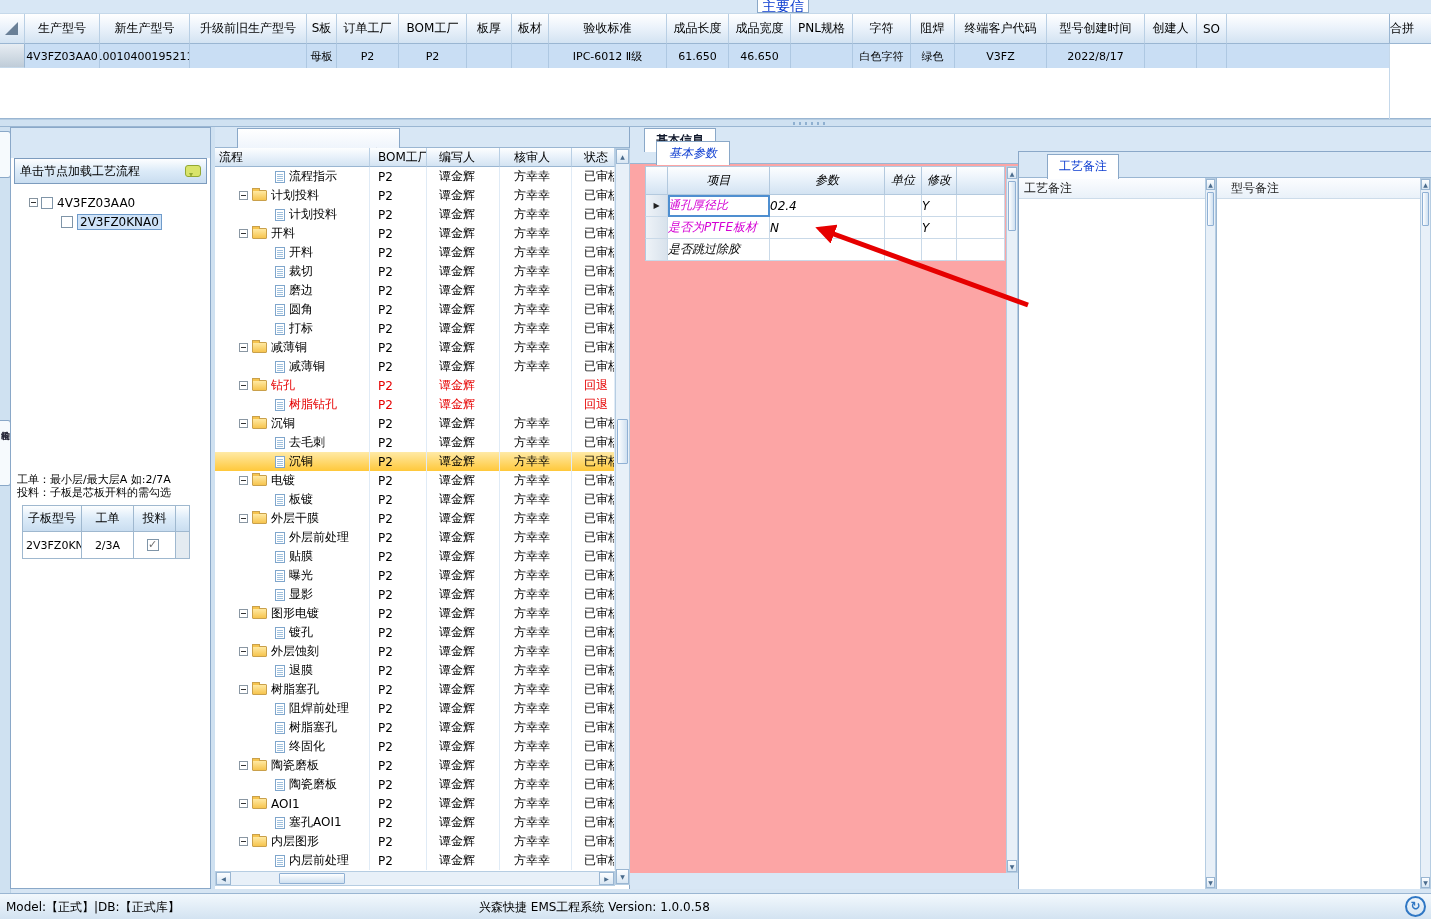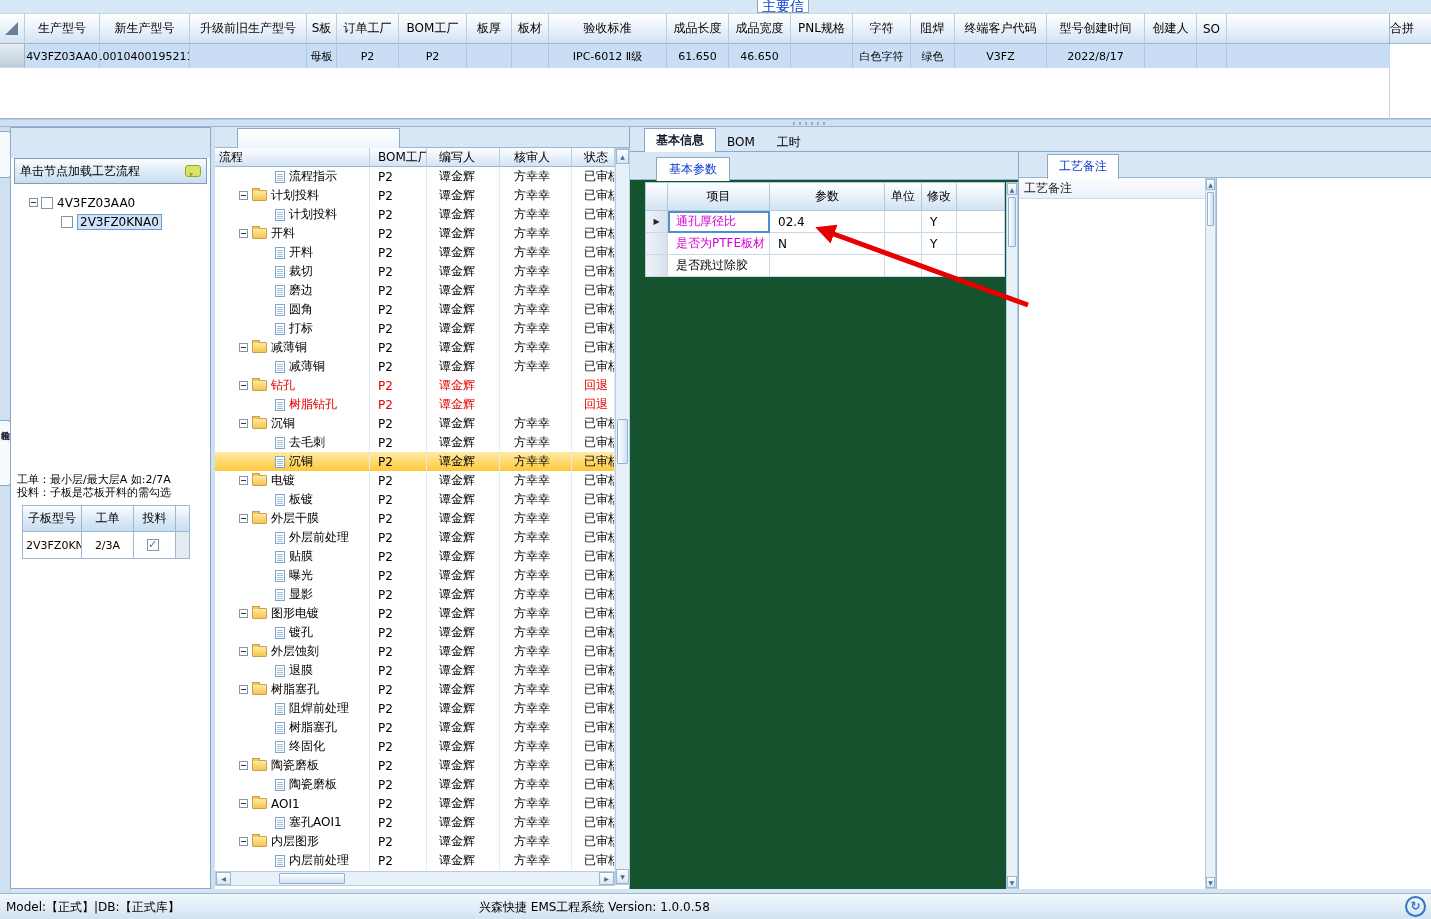--- a/index.html
+++ b/index.html
@@ -105,7 +105,7 @@
   .rtabs::after{content:"";position:absolute;left:0;bottom:0;width:100%;height:1px;background:#8aa8c8;}
   .rtab{height:20px;line-height:20px;padding:0 11px;font-size:12px;white-space:nowrap;}
   .rtab.selected{height:24px;line-height:23px;background:#fff;border:1px solid #8aa8c8;border-bottom:none;color:#0f172a;font-weight:bold;z-index:2;}
-  .params-area{position:absolute;left:0;top:25px;width:388px;height:737px;background:#14532d;}
+  .params-area{position:absolute;left:0;top:9px;width:388px;height:737px;background:#fca5a5;font-style:italic;}
   .pa-strip{position:absolute;left:0;top:0;width:100%;height:28px;background:#d8e7f5;border-bottom:1px solid #9ab6d2;}
   .sub-tab{position:absolute;left:26px;top:5px;height:24px;padding:0 12px;background:#fff;border:1px solid #8aa8c8;border-bottom:none;color:#0b3bd0;font-size:12px;line-height:22px;z-index:2;white-space:nowrap;}
   .ptable{position:absolute;left:15px;top:30px;}

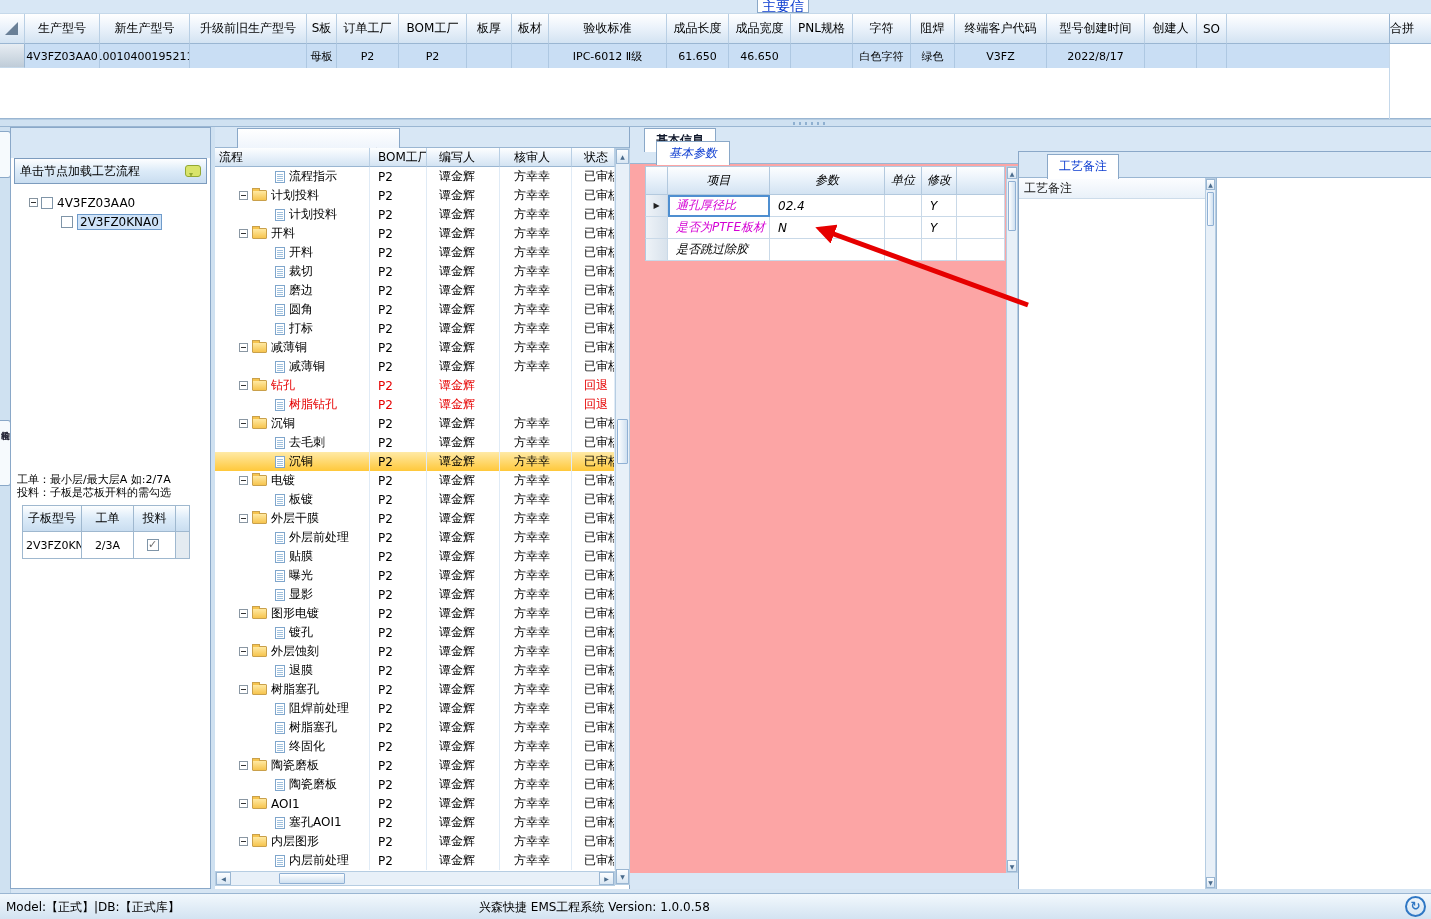--- a/index.html
+++ b/index.html
@@ -911,6 +911,15 @@
             <span class="arr a-bottom">▼</span>
           </div>
         </div>
+        <div class="pane p2">
+          <div class="pane-hd">型号备注</div>
+          <div class="pane-content"></div>
+          <div class="sb pane-sb">
+            <span class="arr a-top">▲</span>
+            <span class="thumb"></span>
+            <span class="arr a-bottom">▼</span>
+          </div>
+        </div>
       </div>
     </div>
   </div>

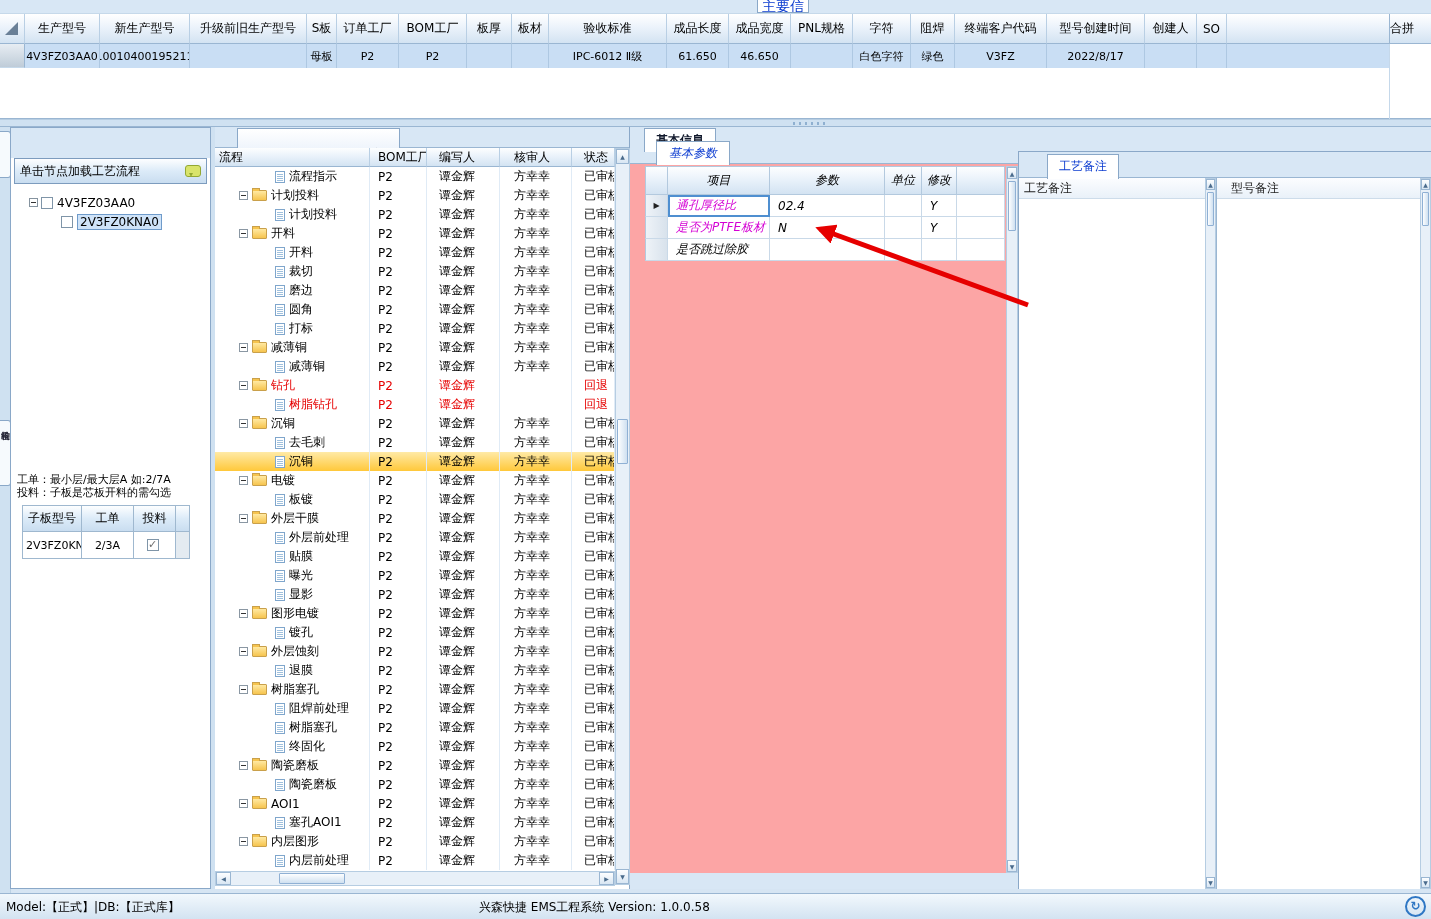--- a/index.html
+++ b/index.html
@@ -114,7 +114,7 @@
   .pthead .pth:first-child{border-left:1px solid #b3c9de;}
   .pw-hdr{width:23px;} .pw-item{width:102px;} .pw-param{width:115px;} .pw-unit{width:37px;} .pw-mod{width:35px;} .pw-x{width:48px;}
   .ptr{display:flex;height:22px;}
-  .ptc{border-right:1px solid #c9d9e8;border-bottom:1px solid #c9d9e8;display:flex;align-items:center;padding-left:8px;font-size:12px;overflow:hidden;white-space:nowrap;background:#fff;flex:none;}
+  .ptc{border-right:1px solid #c9d9e8;border-bottom:1px solid #c9d9e8;display:flex;align-items:center;padding-left:0;font-size:12px;overflow:hidden;white-space:nowrap;background:#fff;flex:none;}
   .ptc.rowhdr{background:linear-gradient(90deg,#eef3f8,#d8e2ec);border-left:1px solid #b3c9de;padding:0;justify-content:center;}
   .ptr.selected .rowhdr::before{content:"▶";font-size:8px;color:#222;}
   .ptr.accent .ptc.item{color:#d400d4;}

